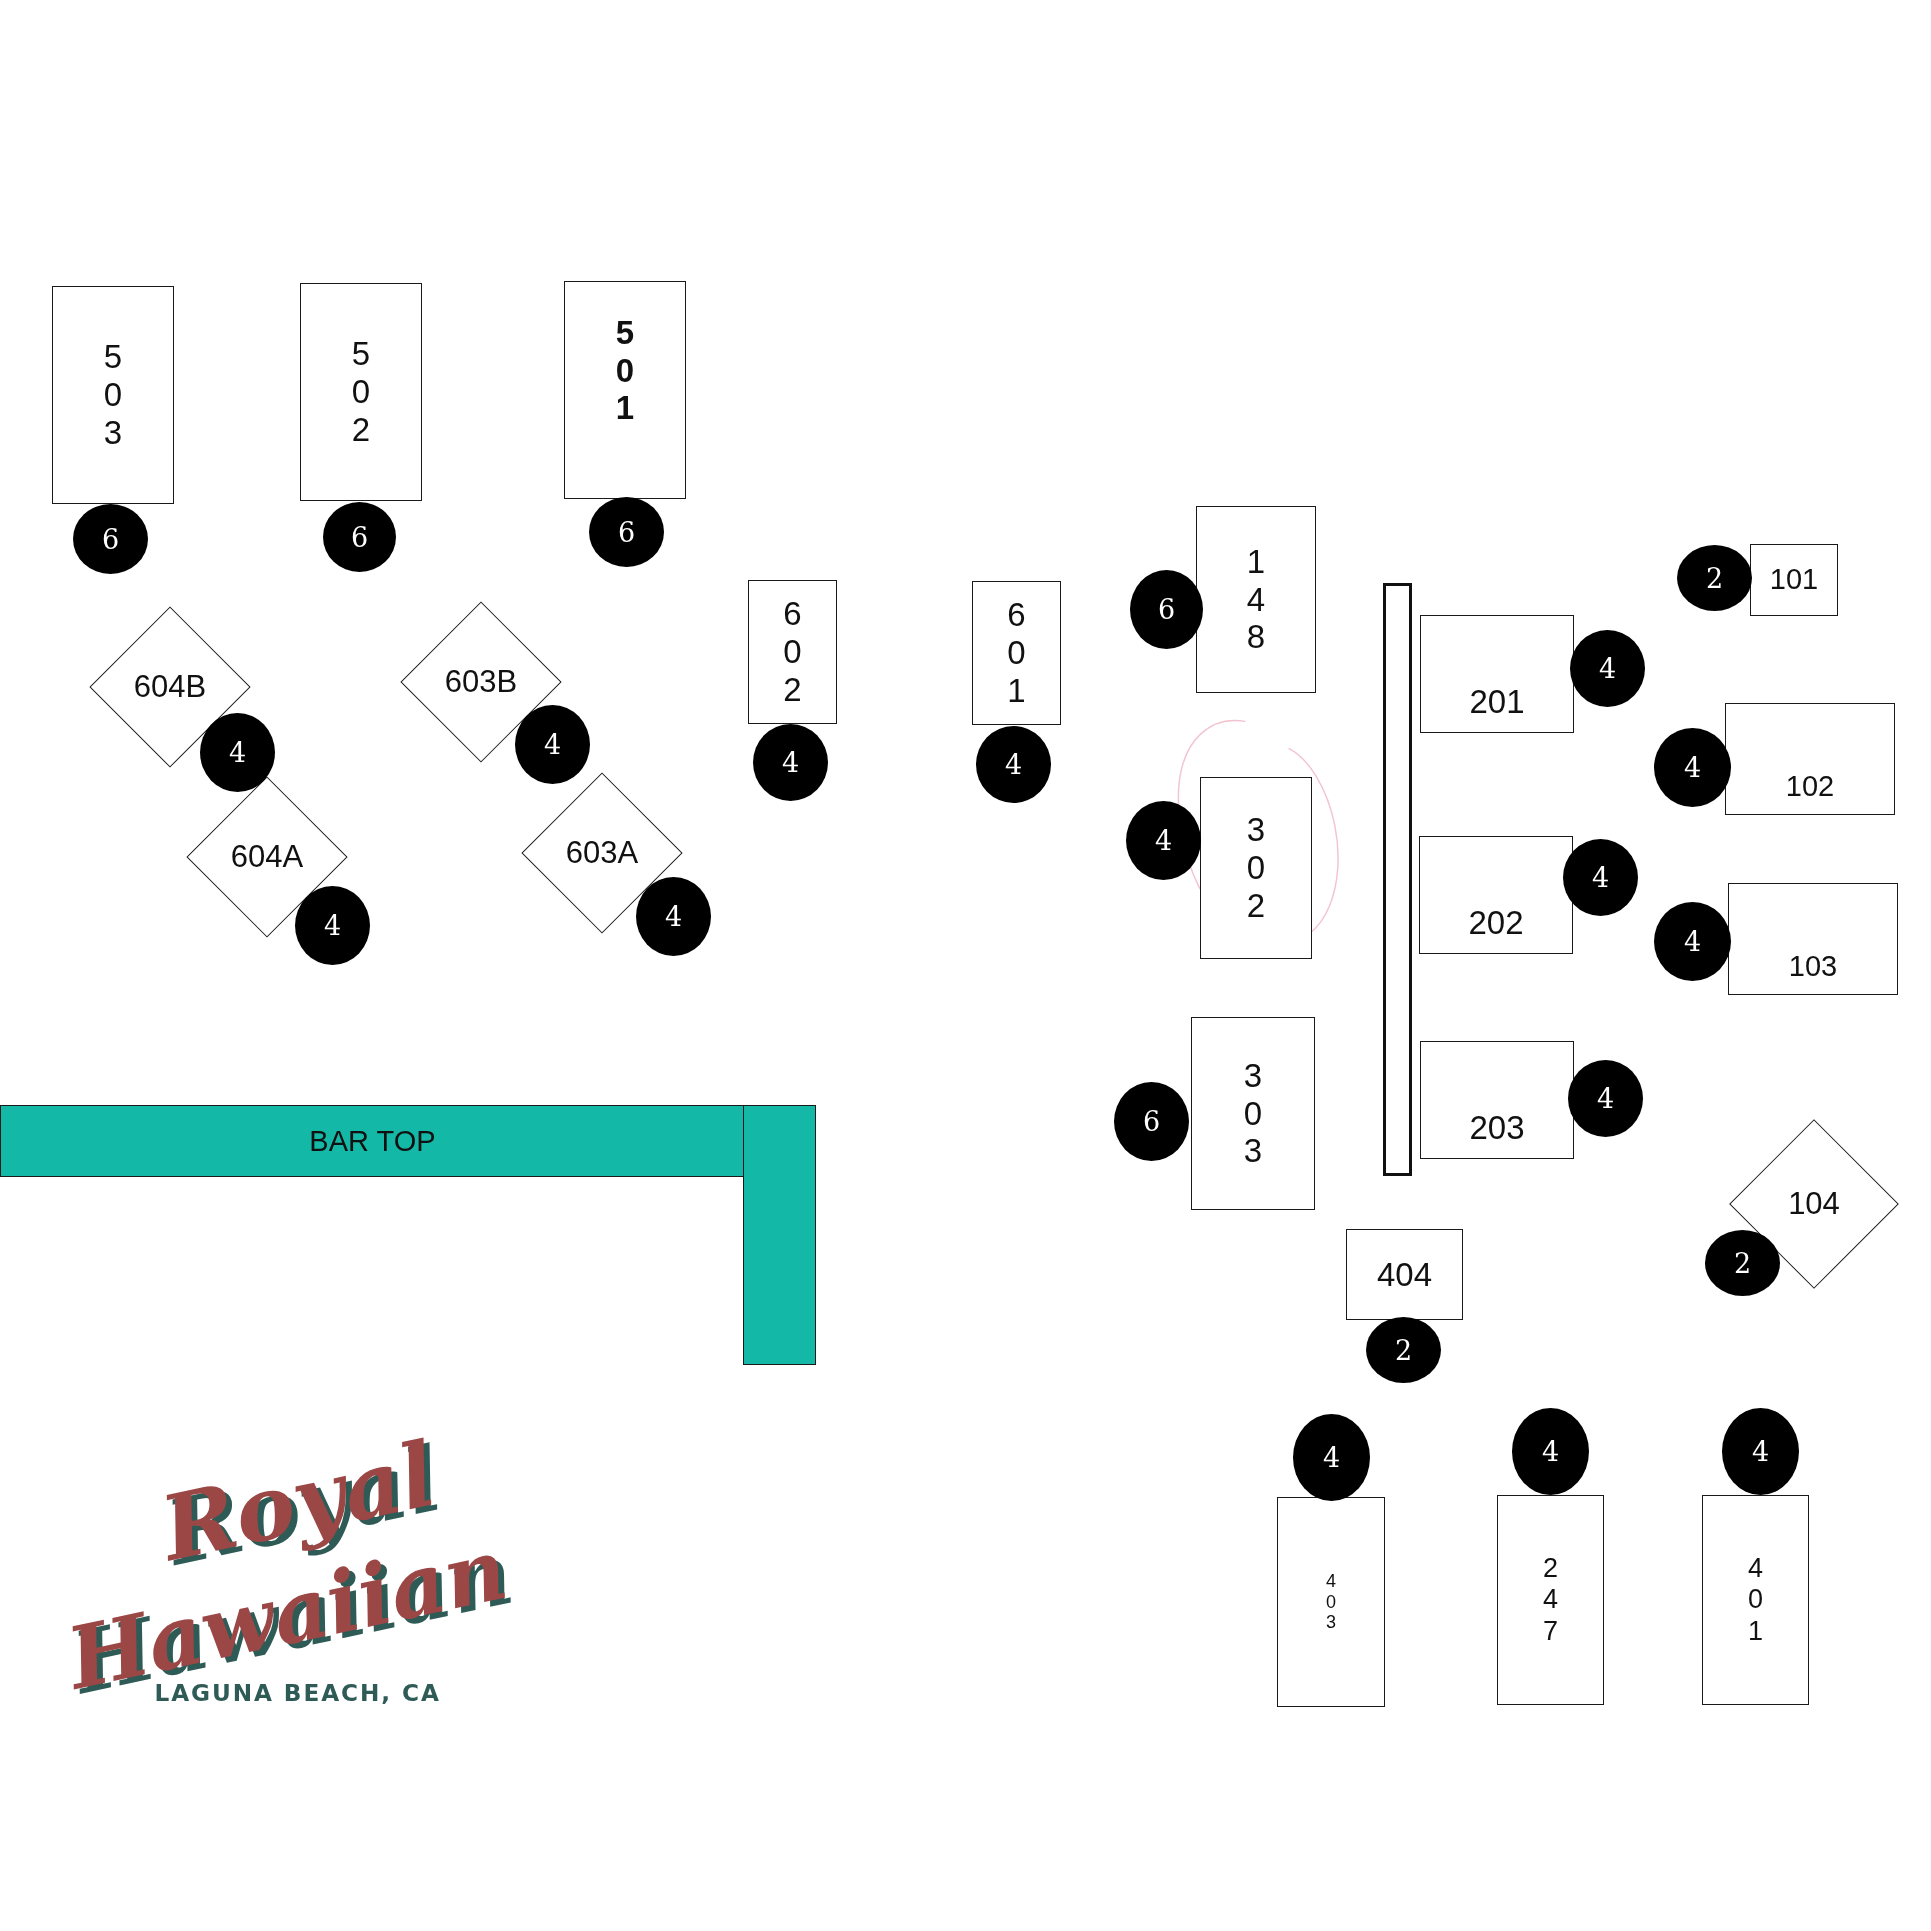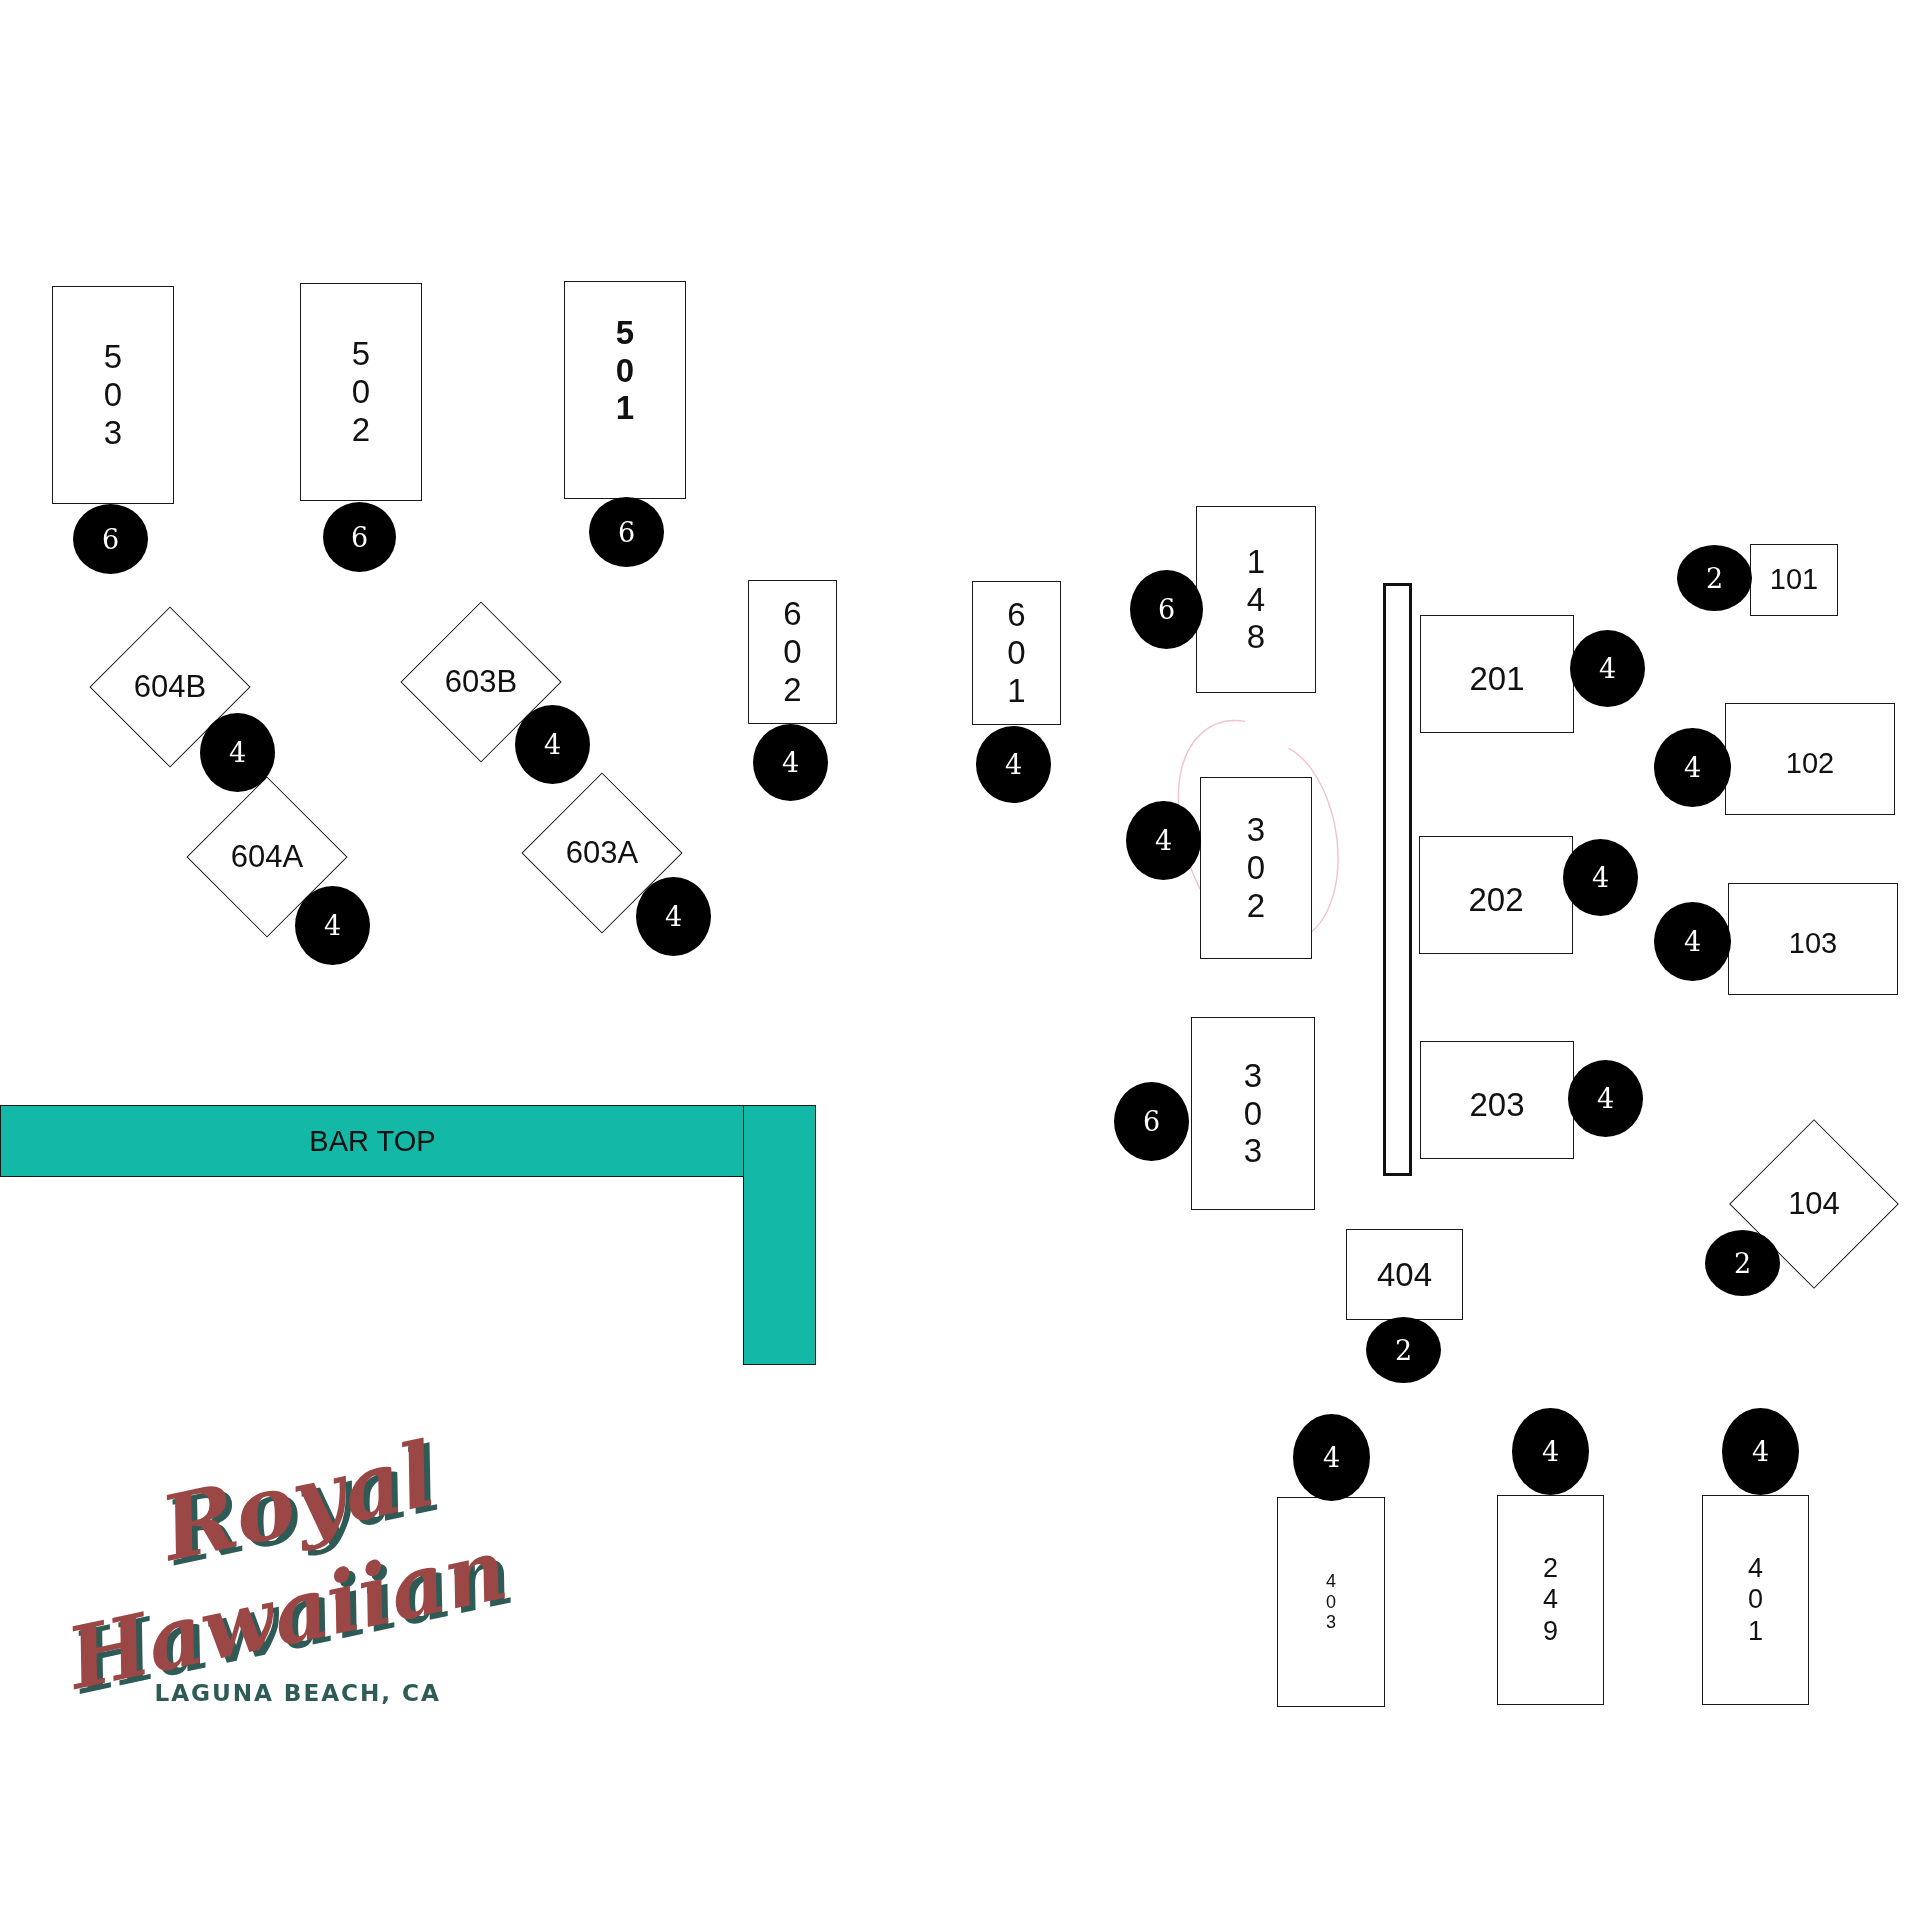--- a/index.html
+++ b/index.html
@@ -8,7 +8,7 @@
   .tbl .lbl { font-size: 33px; text-align: center; line-height: 1.15; }
   .tbl.vert .lbl { width: 1ch; word-break: break-all; white-space: normal; }
   .tbl.small .lbl { font-size: 29px; }
-  .tbl.low { align-items: flex-end; padding-bottom: 34px; }
+  .tbl.low { align-items: flex-end; padding-bottom: 11px; }
   .diamond { position: absolute; }
   .diamond .sq { position: absolute; left: 0; top: 0; width: 100%; height: 100%; box-sizing: border-box; border: 1.4px solid #1a1a1a; background: #fff; transform: rotate(45deg); }
   .diamond .lbl { position: absolute; left: 0; top: 0; width: 100%; height: 100%; display: flex; align-items: center; justify-content: center; font-size: 31px; color: #111; }

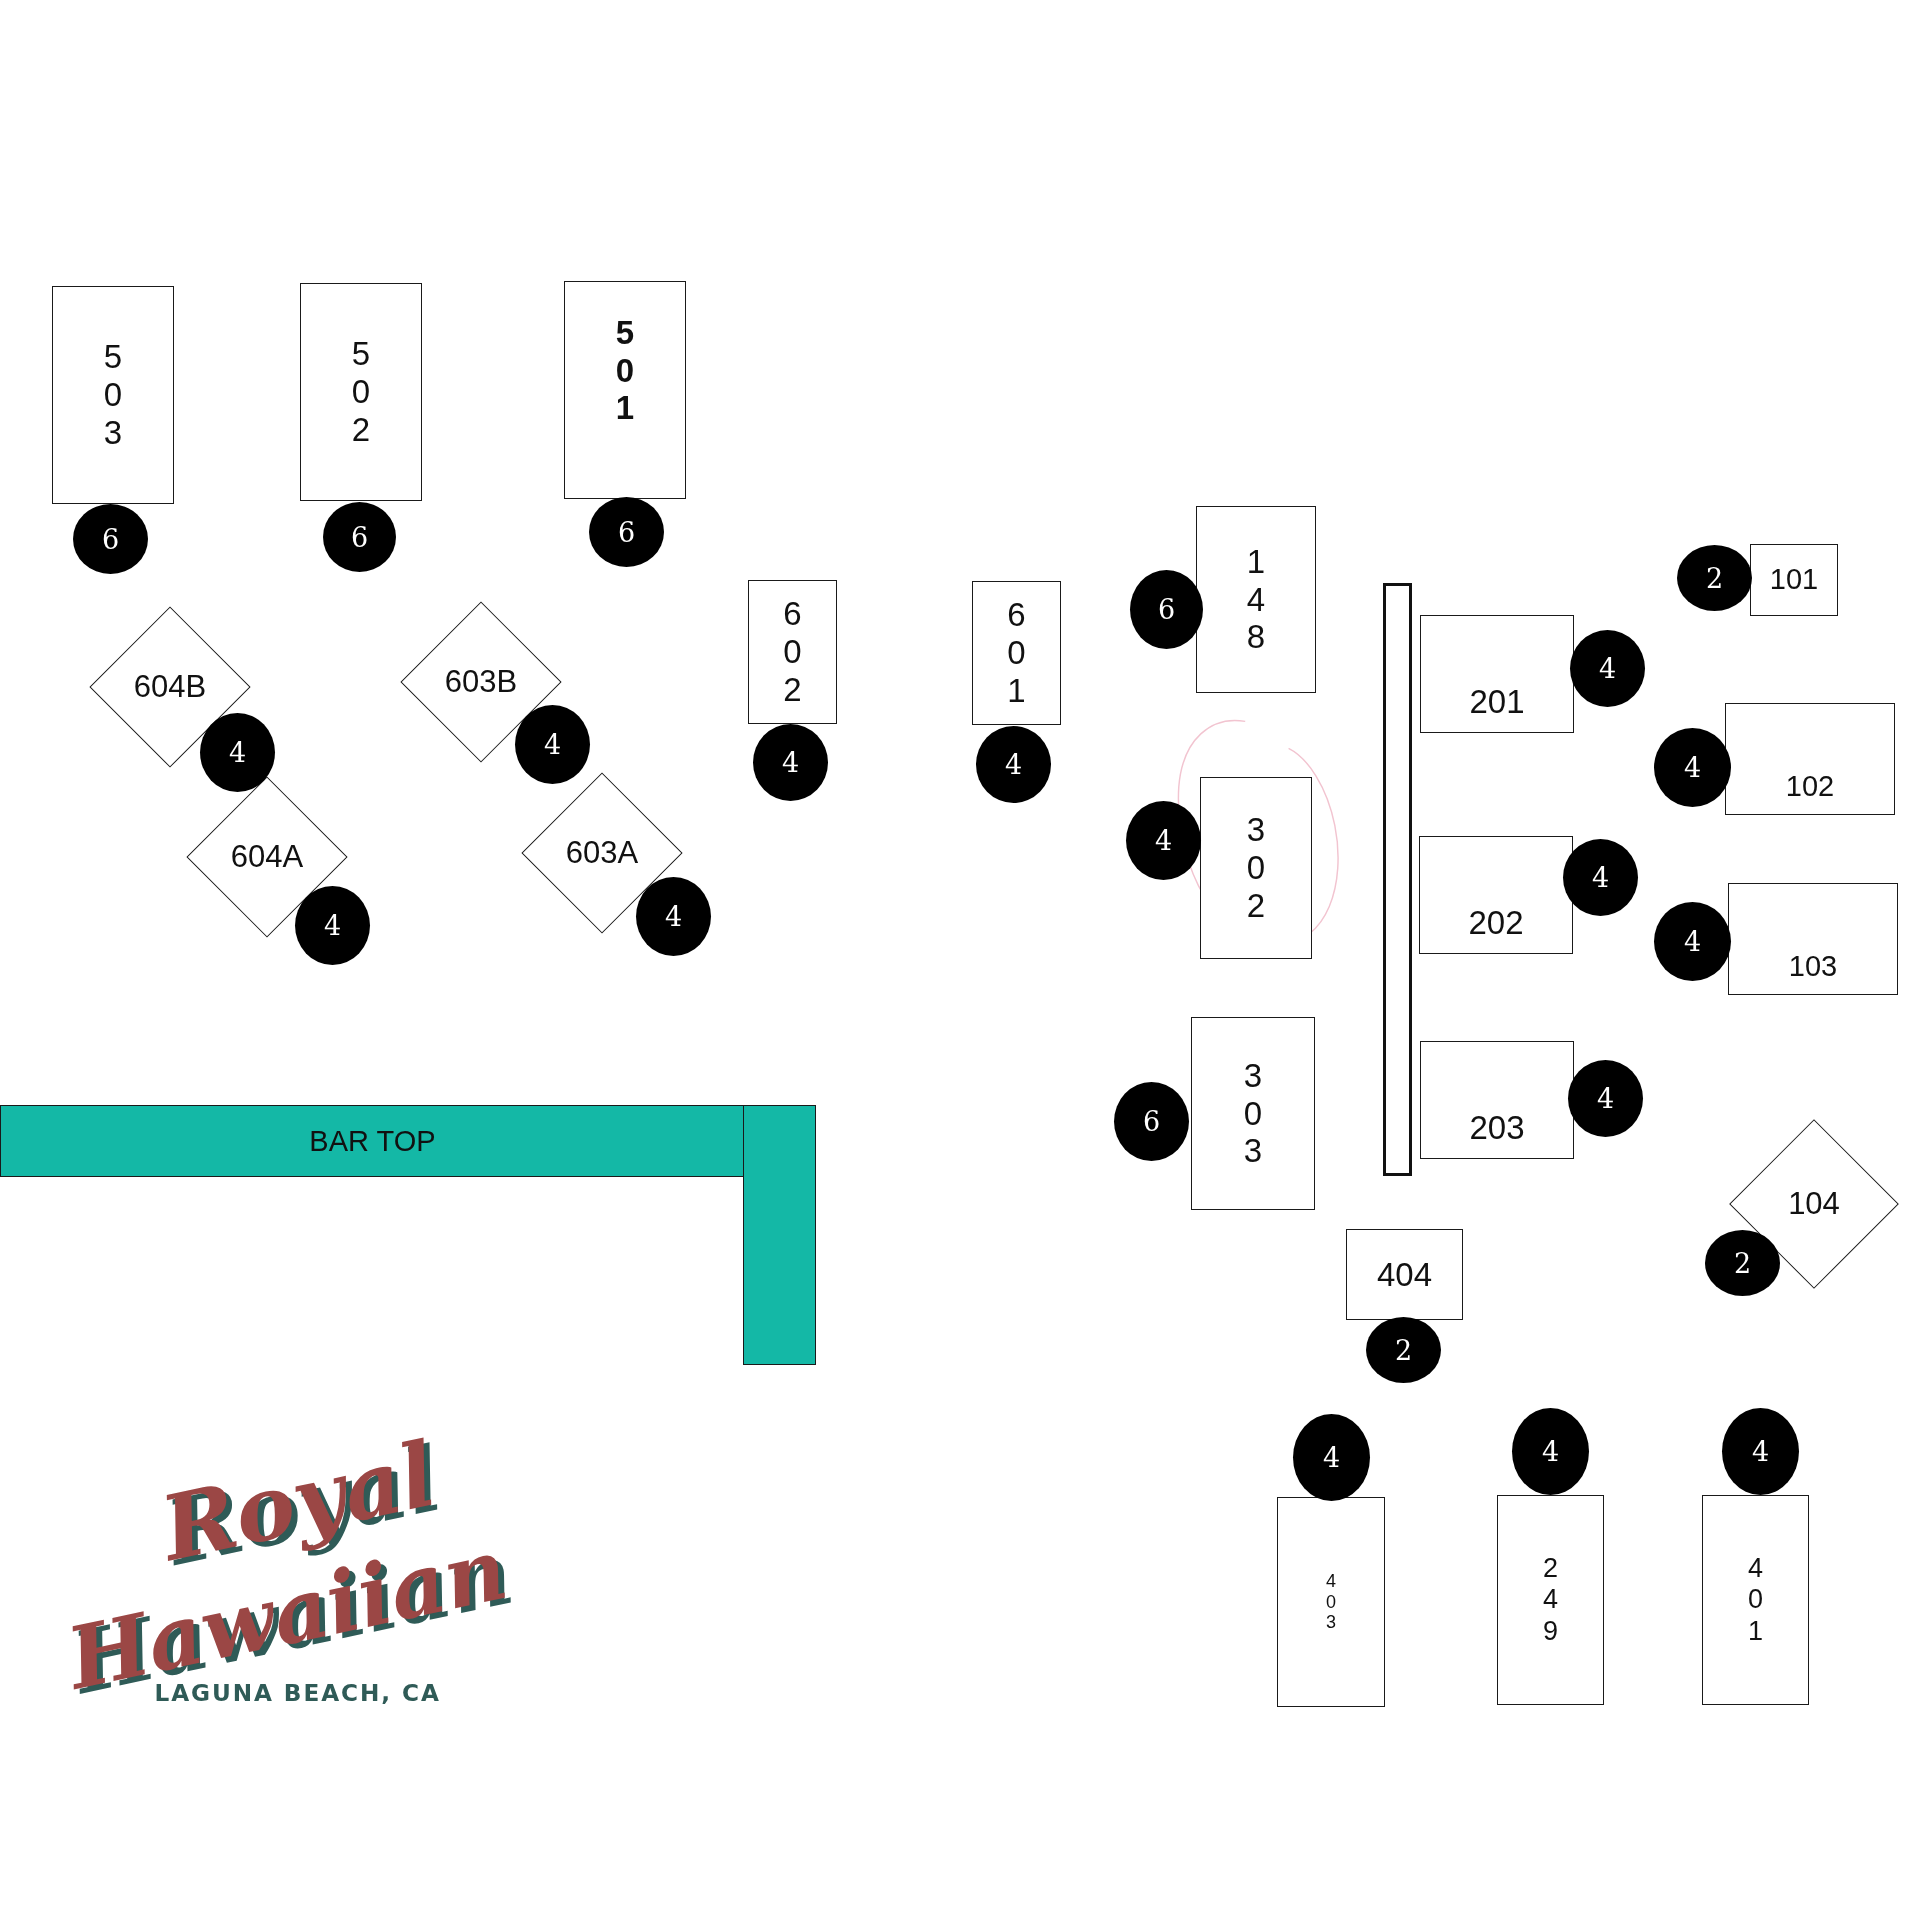--- a/index.html
+++ b/index.html
@@ -143,7 +143,7 @@
 <div class="seat" style="left:1293px;top:1414px;width:77px;height:87px;">4</div>
 
 <div class="tbl vert" style="left:1497px;top:1495px;width:107px;height:210px;">
-    <span class="lbl" style="font-size:27px;">249</span>
+    <span class="lbl" style="font-size:27px;">247</span>
   </div>
 <div class="seat" style="left:1512px;top:1408px;width:77px;height:87px;">4</div>
 

